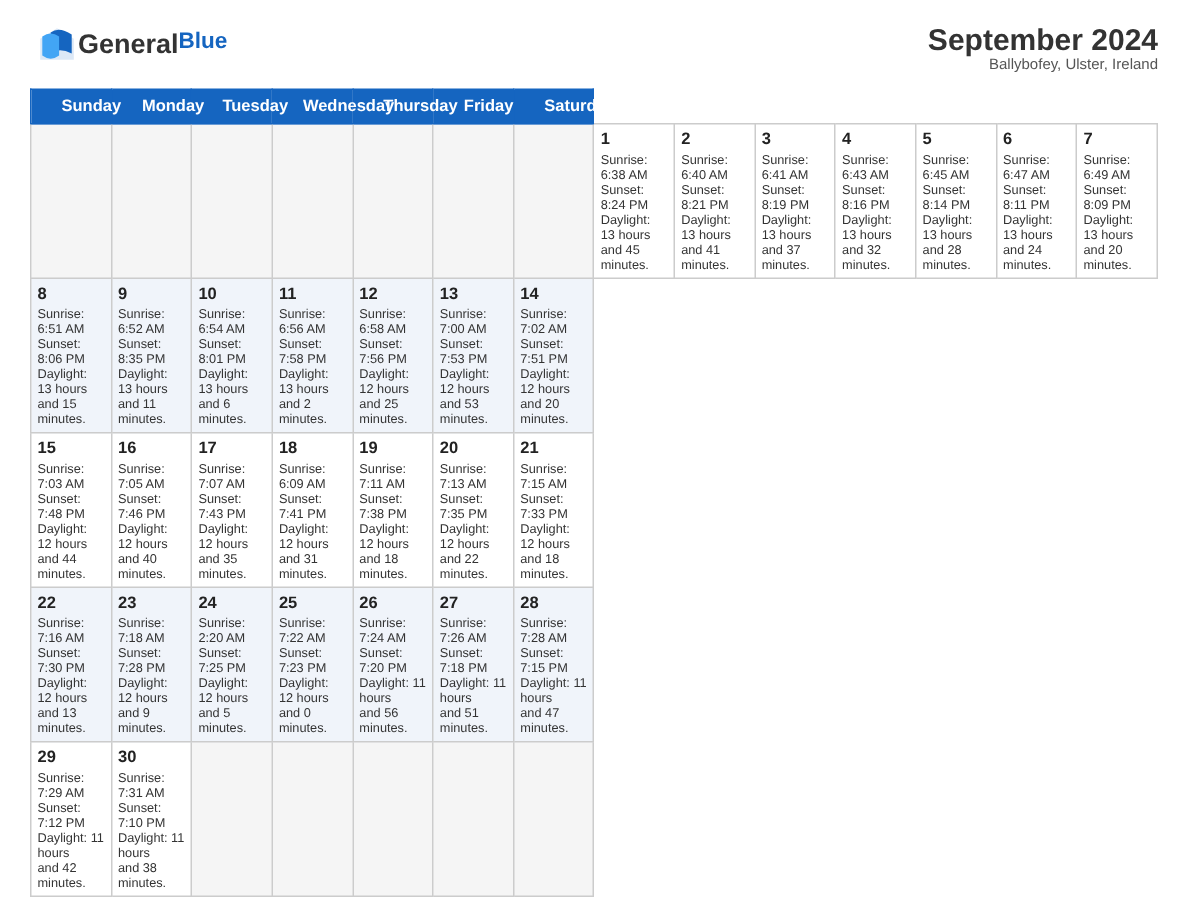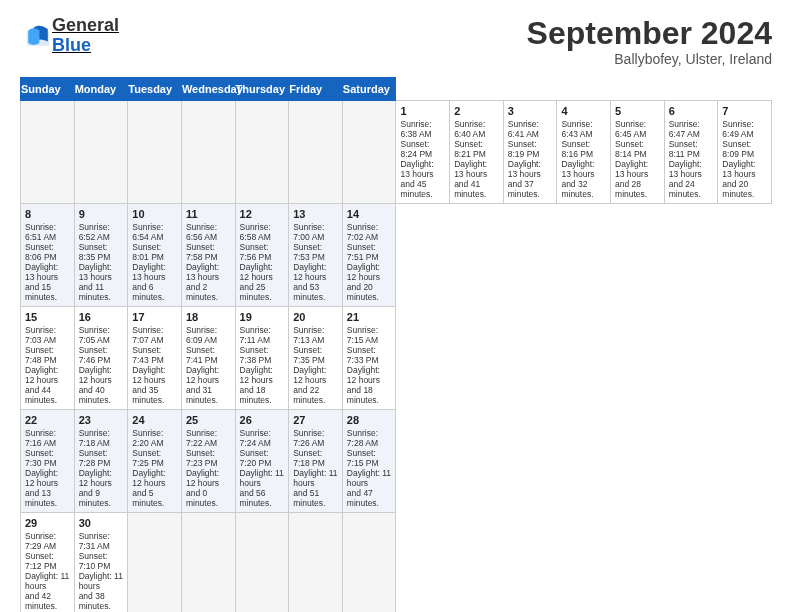--- a/index.html
+++ b/index.html
@@ -28,9 +28,8 @@
     }
     .logo-text {
       display: flex;
-      flex-direction: column;
+      flex-direction: row;
       line-height: 1.1;
-      text-decoration: underline;
     }
     .logo-general {
       font-size: 18px;

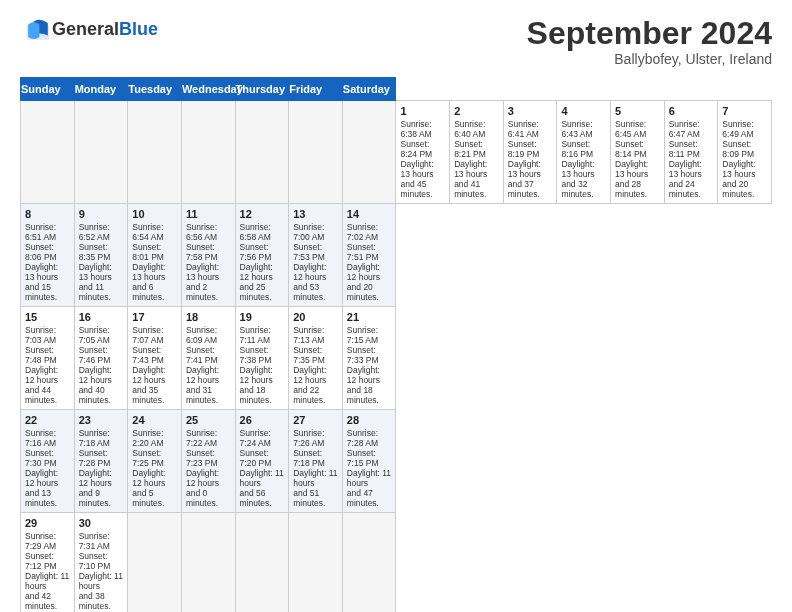--- a/index.html
+++ b/index.html
@@ -37,7 +37,7 @@
       color: #333;
     }
     .logo-blue {
-      font-size: 18px;
+      font-size: 15px;
       font-weight: bold;
       color: #1565C0;
     }

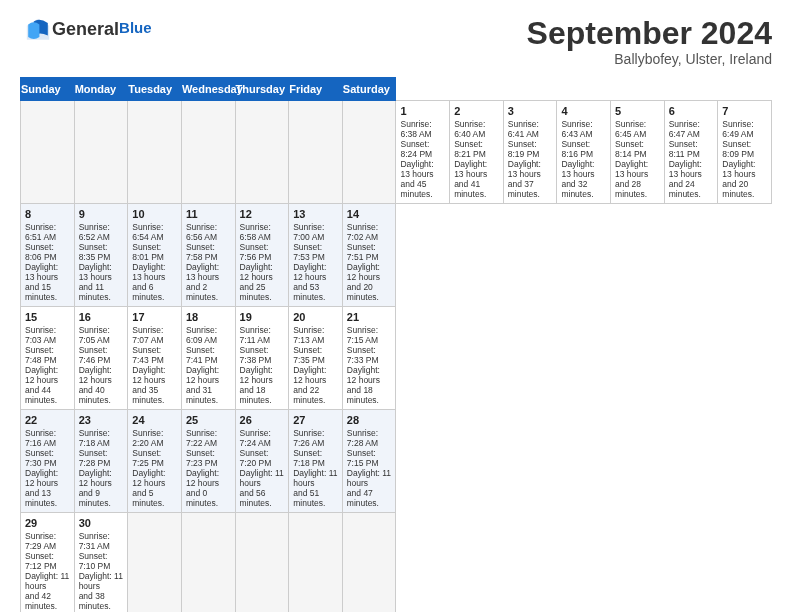--- a/index.html
+++ b/index.html
@@ -50,7 +50,7 @@
       text-align: right;
     }
     .month-title {
-      font-size: 32px;
+      font-size: 20px;
       font-weight: bold;
       color: #333;
       line-height: 1.1;

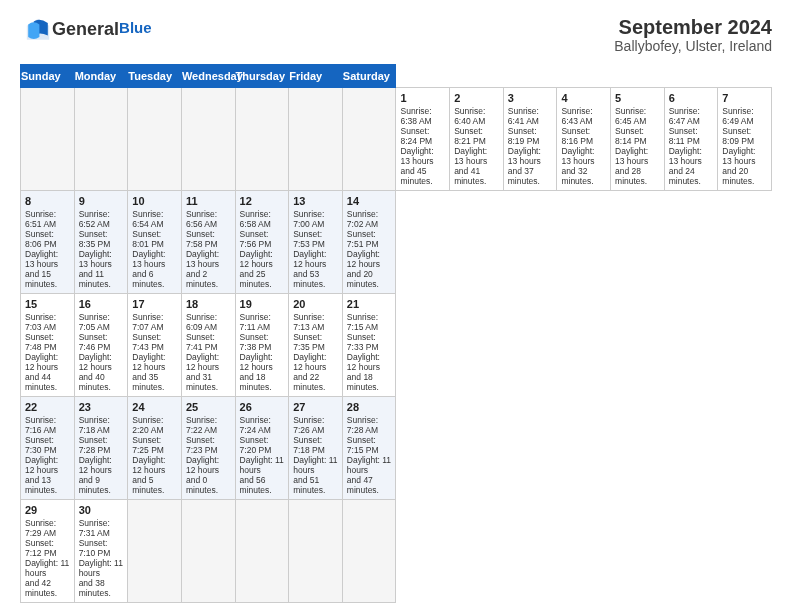--- a/index.html
+++ b/index.html
@@ -56,7 +56,7 @@
       line-height: 1.1;
     }
     .subtitle {
-      font-size: 14px;
+      font-size: 10px;
       color: #555;
     }
     table {

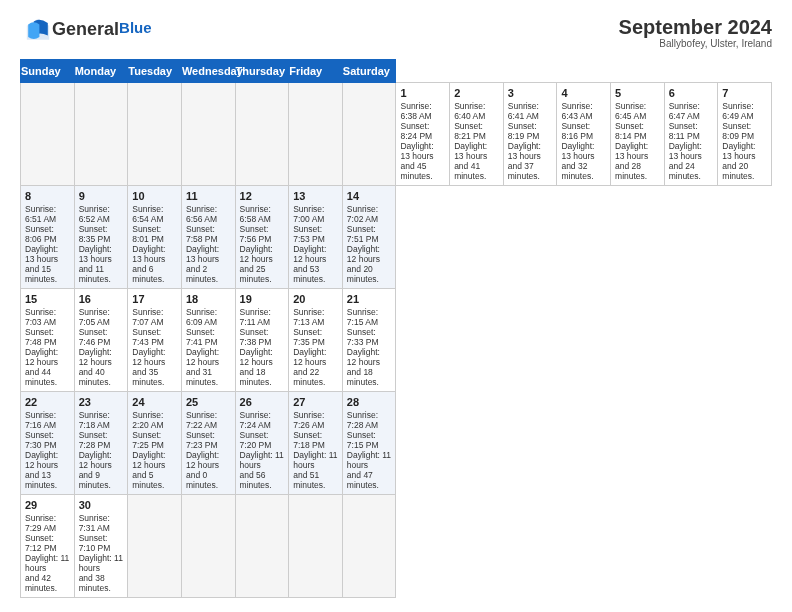--- a/index.html
+++ b/index.html
@@ -69,7 +69,7 @@
       color: #fff;
       font-size: 11px;
       font-weight: bold;
-      padding: 5px 0;
+      padding: 5px 20px;
       text-align: left;
       border: 1px solid #1565C0;
     }

